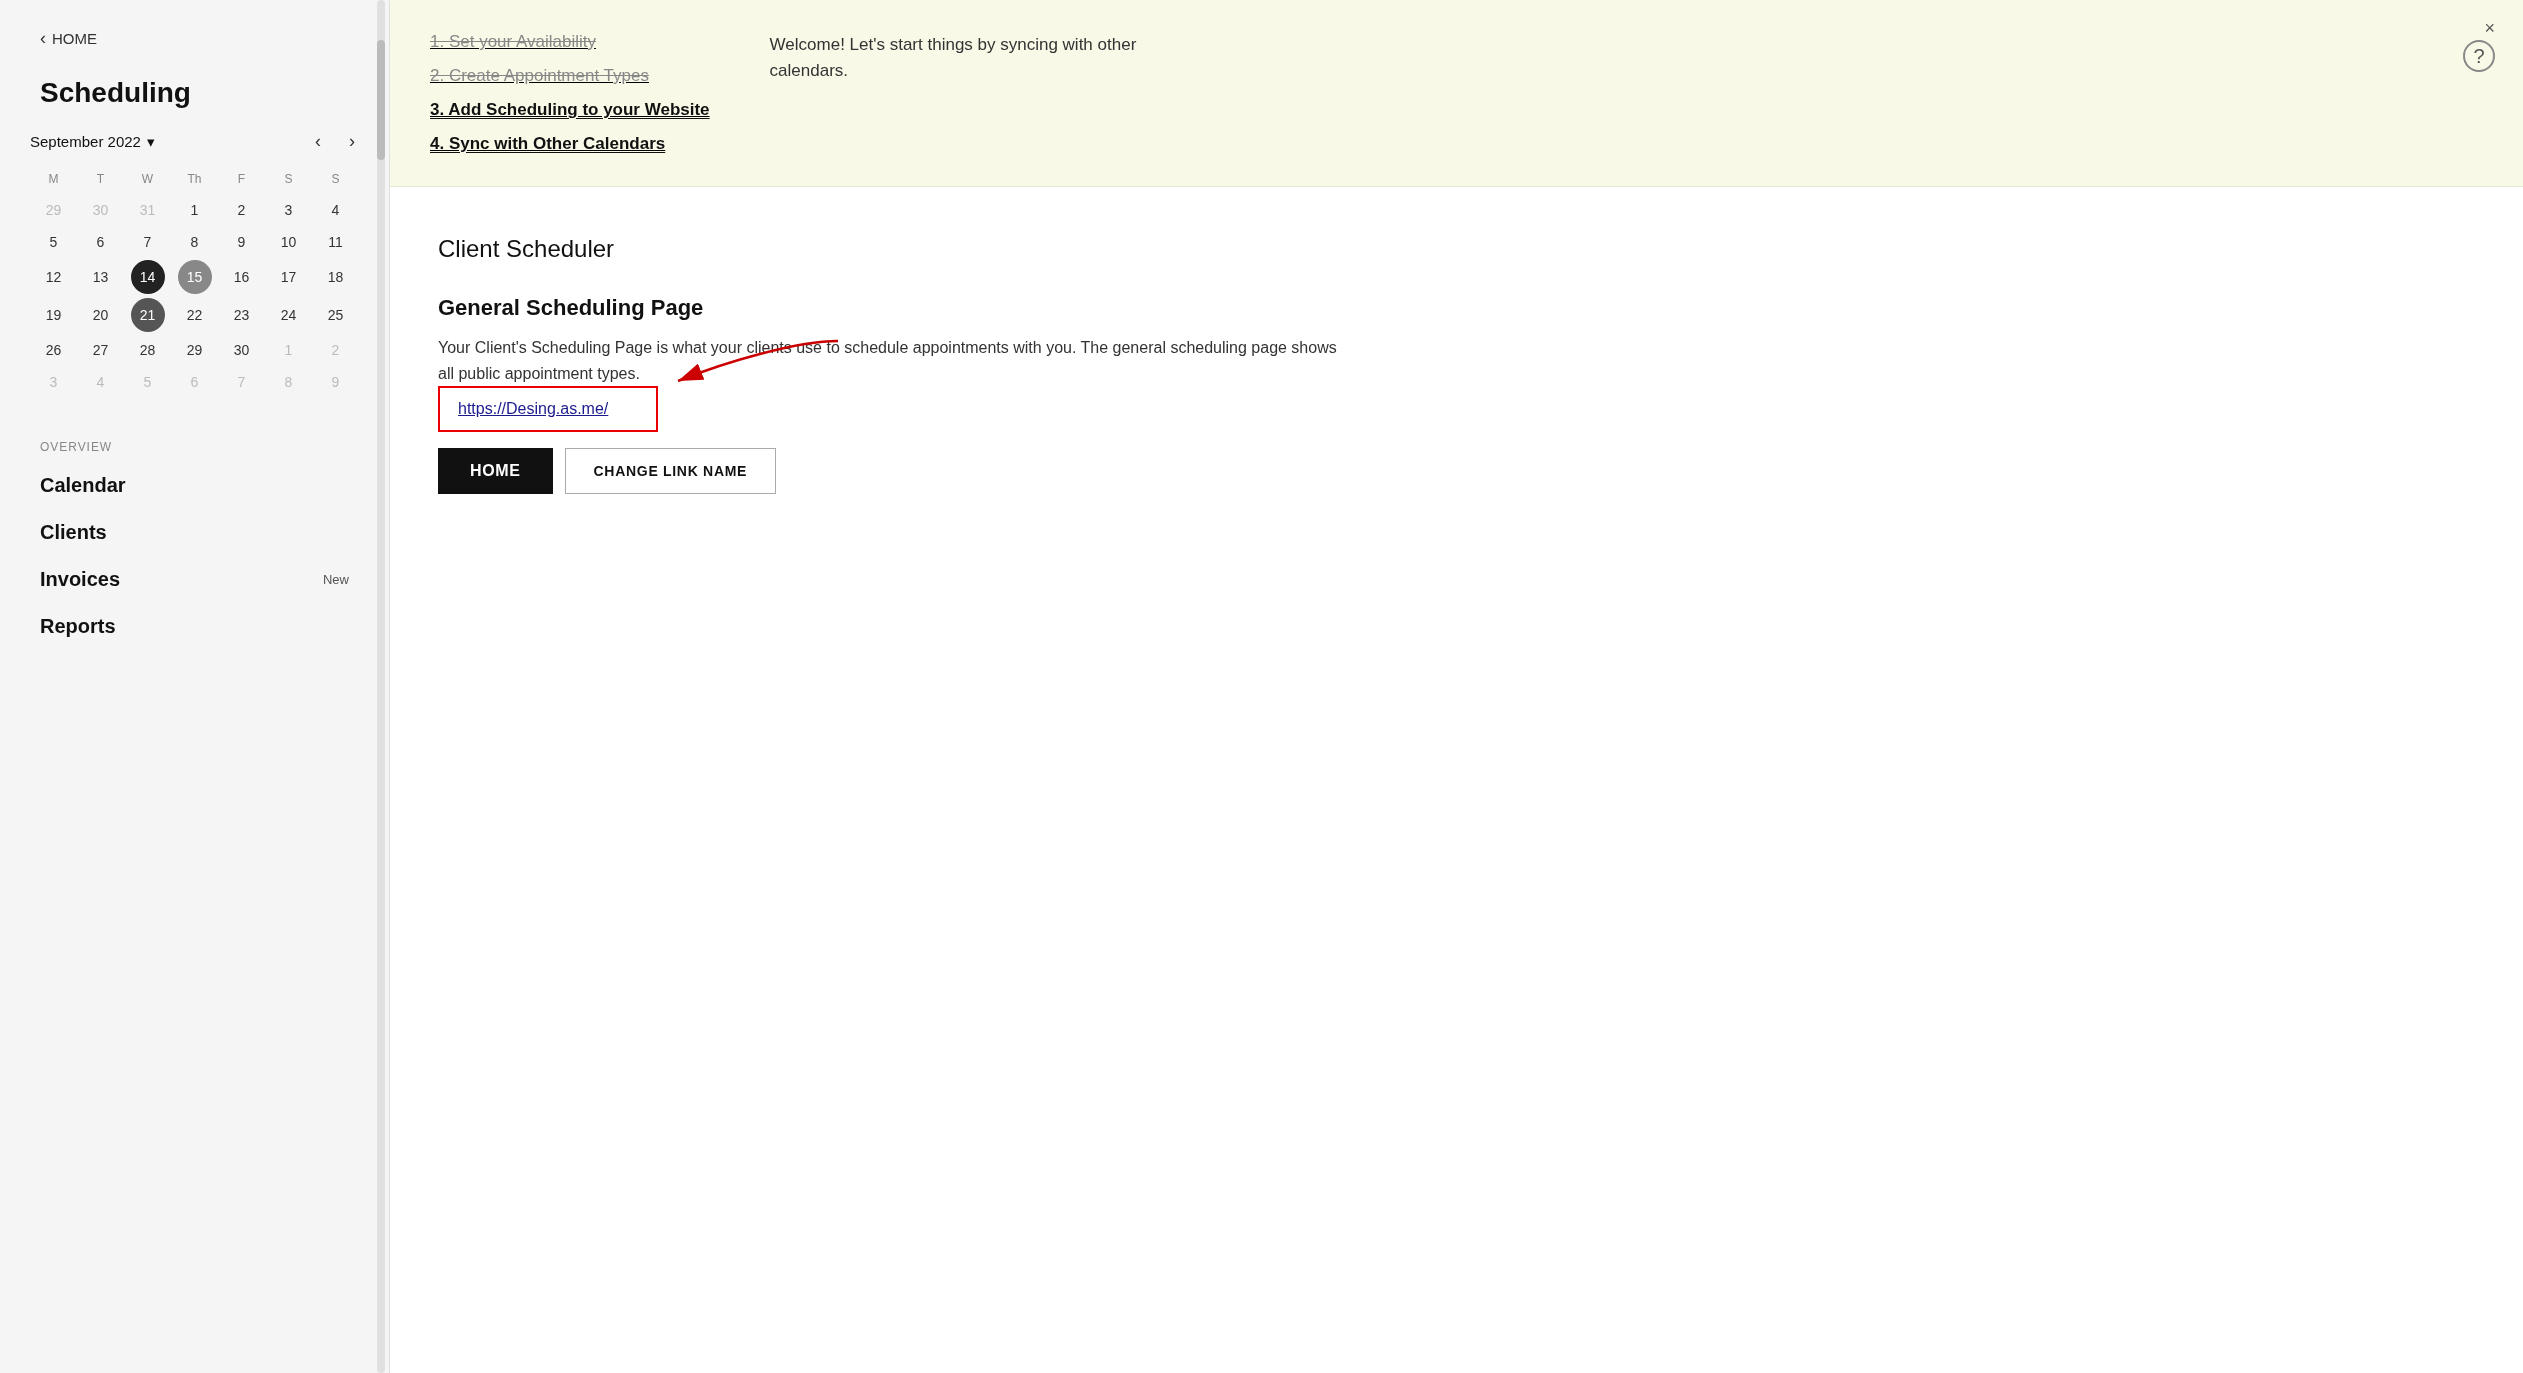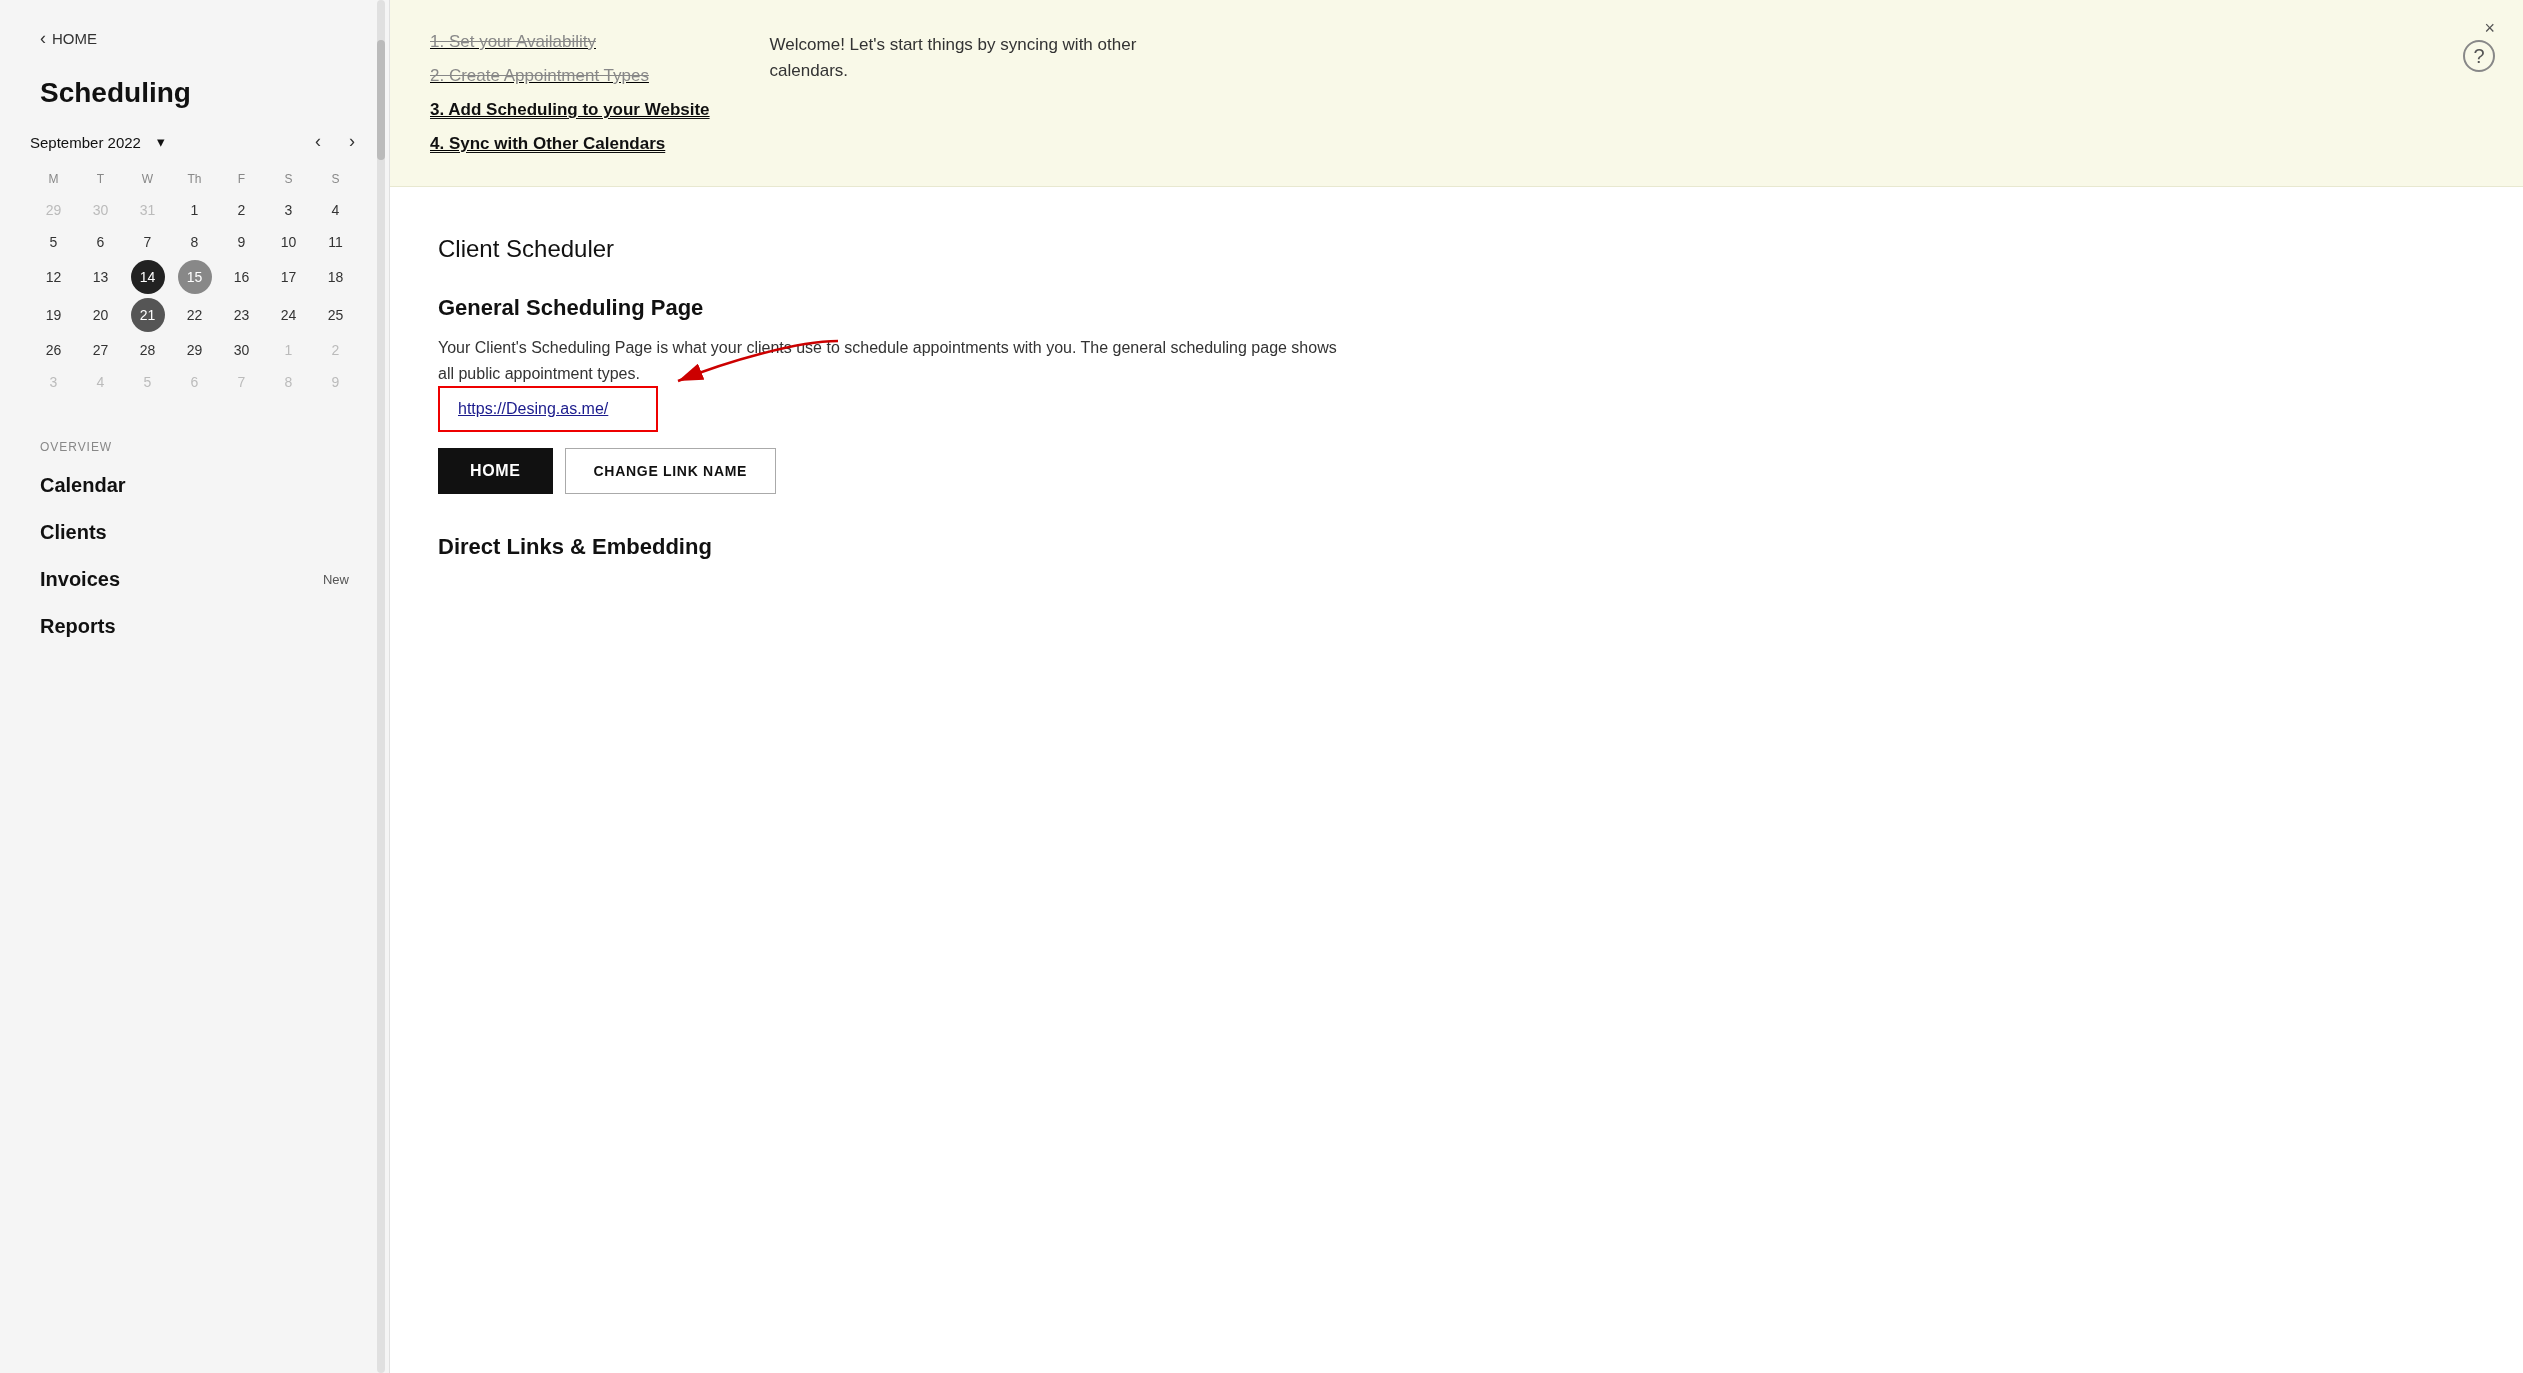--- a/index.html
+++ b/index.html
@@ -50,8 +50,8 @@
       font-weight: 500;
       color: #111;
       display: flex;
-      align-items: flex-end;
-      gap: 16px;
+      align-items: center;
+      gap: 6px;
       cursor: pointer;
     }
 

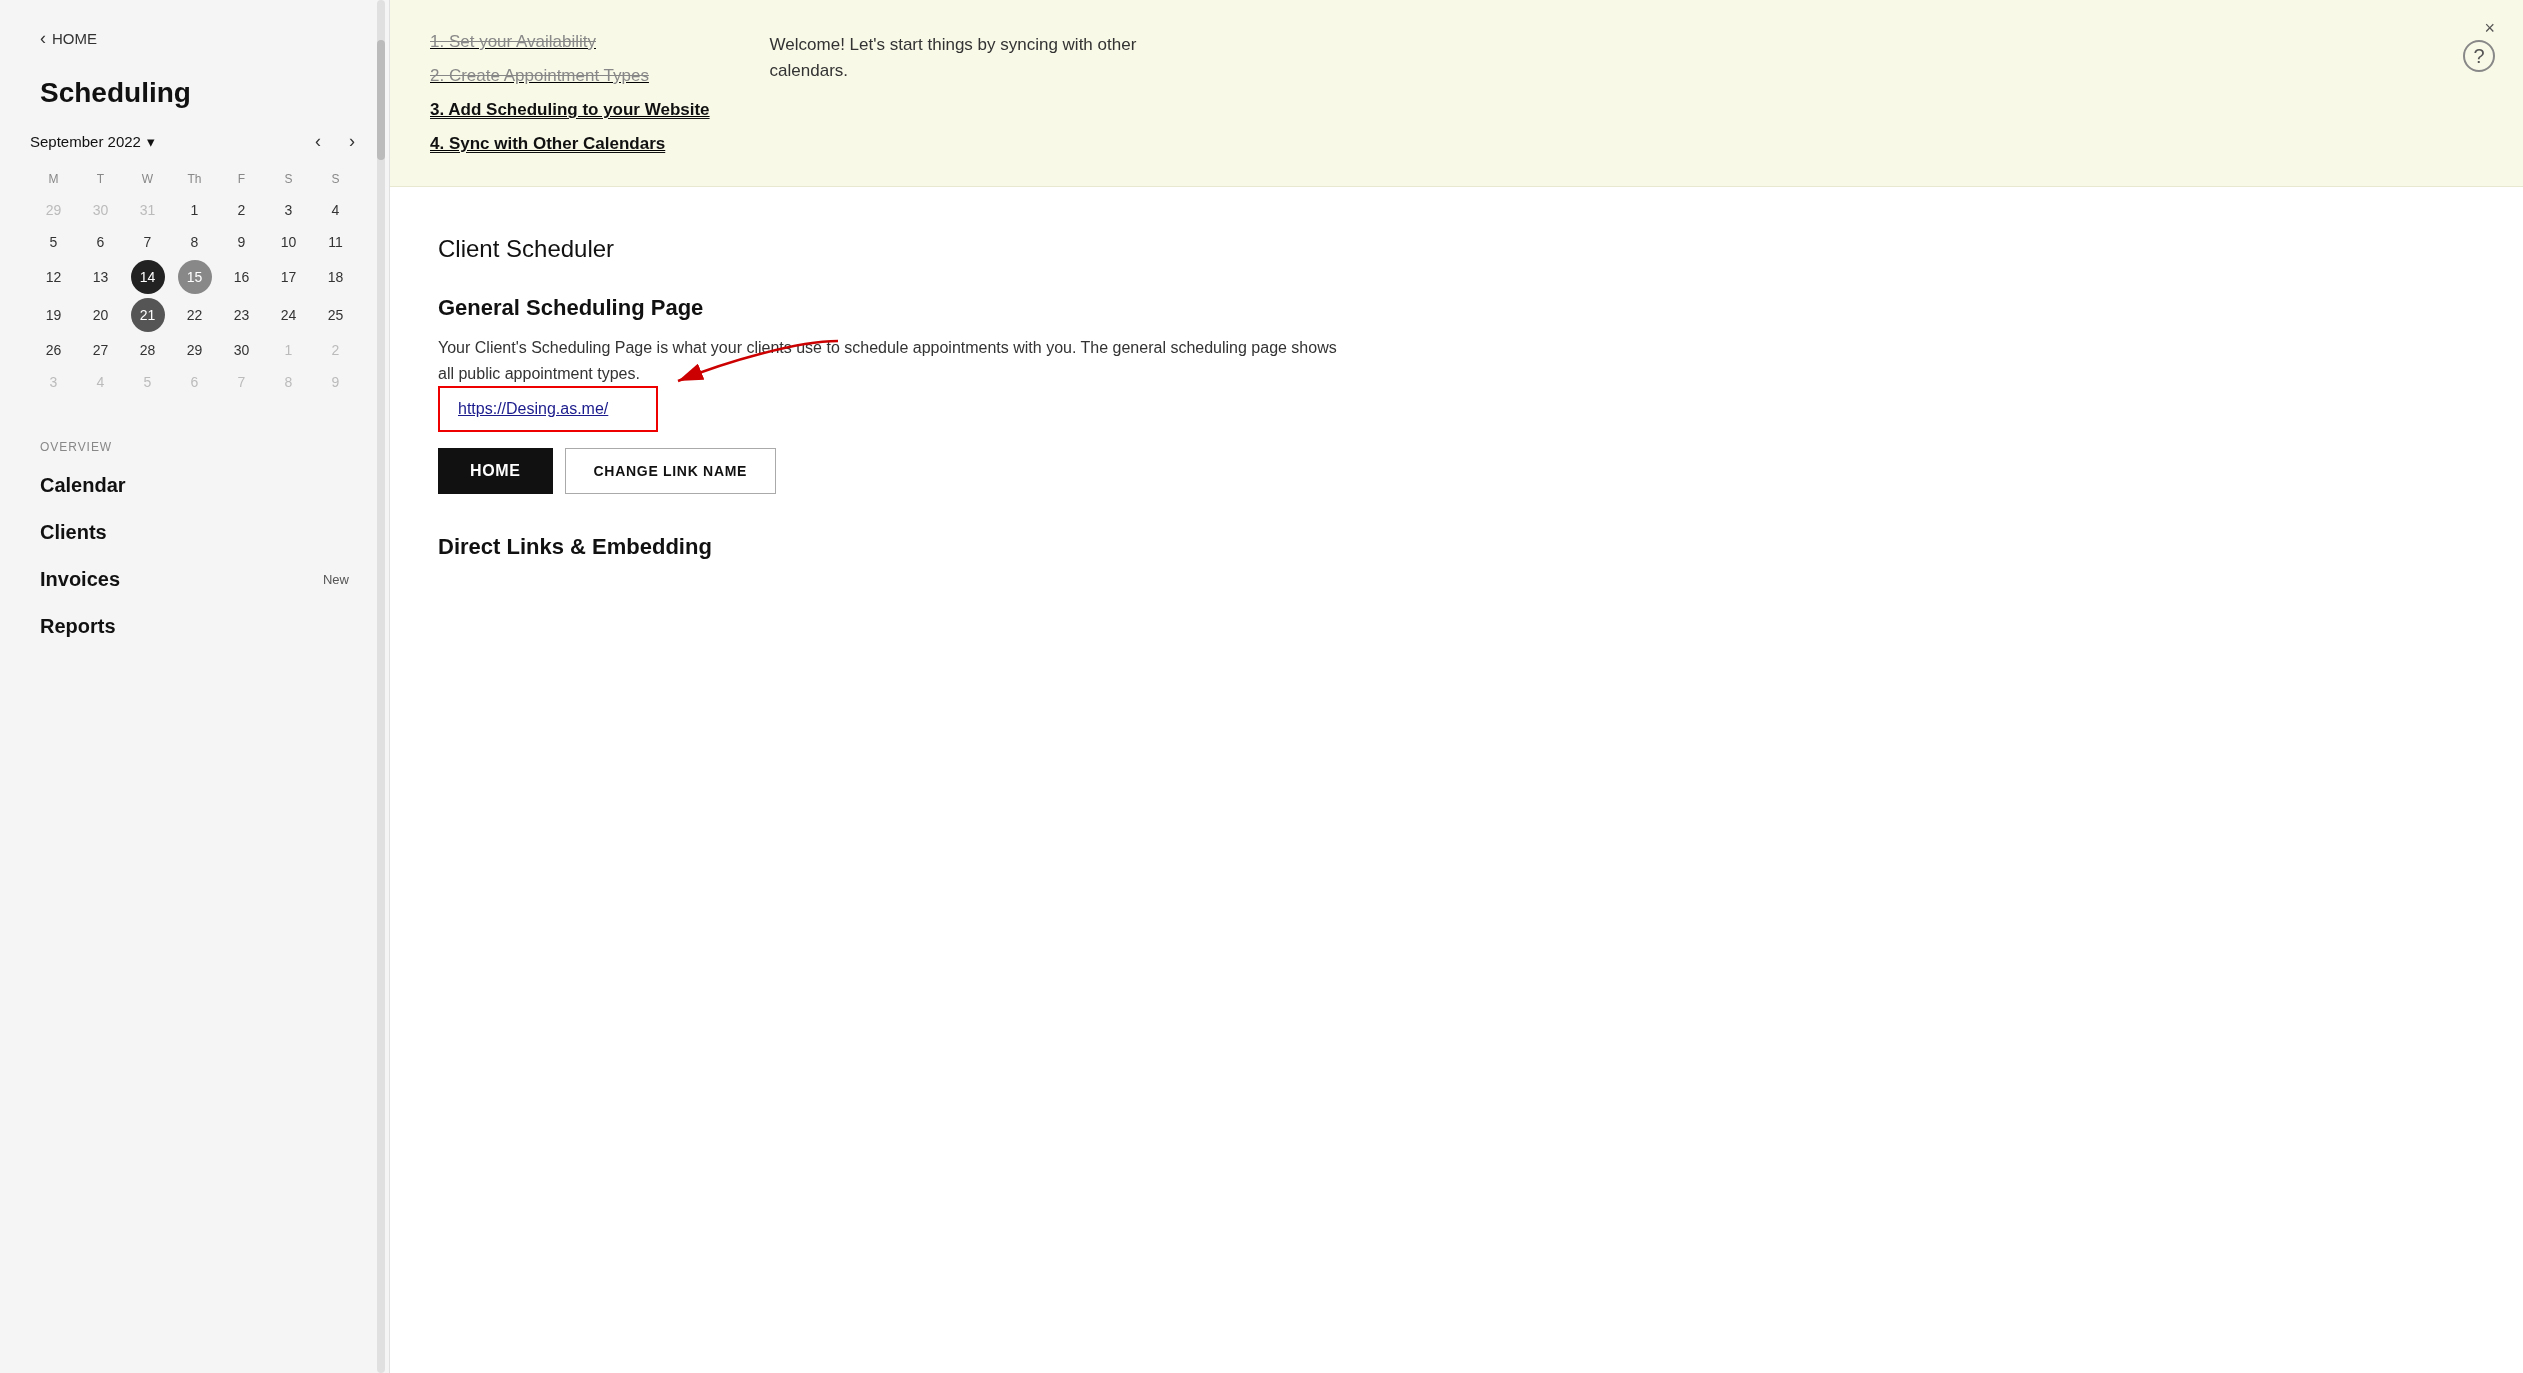--- a/index.html
+++ b/index.html
@@ -488,7 +488,6 @@
       <button class="btn-change-link">CHANGE LINK NAME</button>
     </div>
 
-    <div class="direct-links-title">Direct Links &amp; Embedding</div>
   </div>
 
 </div>

